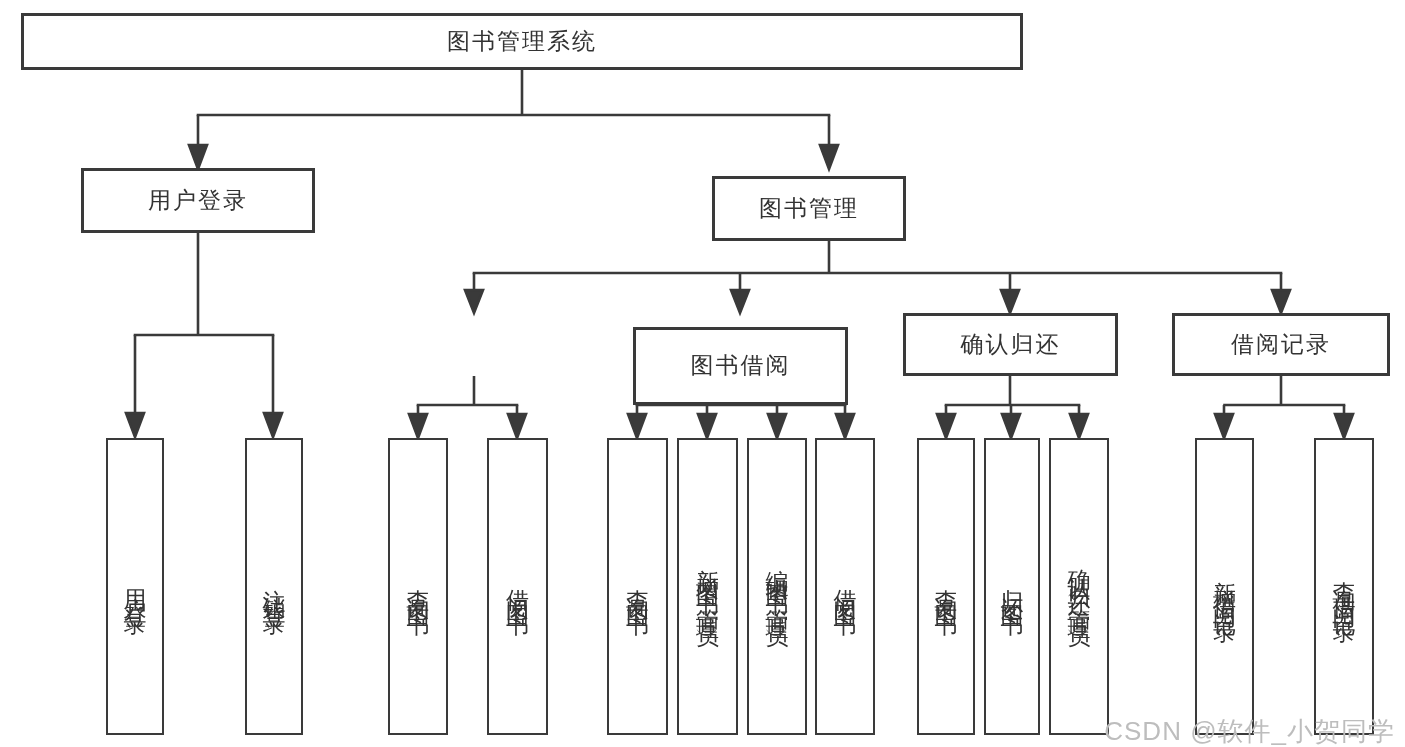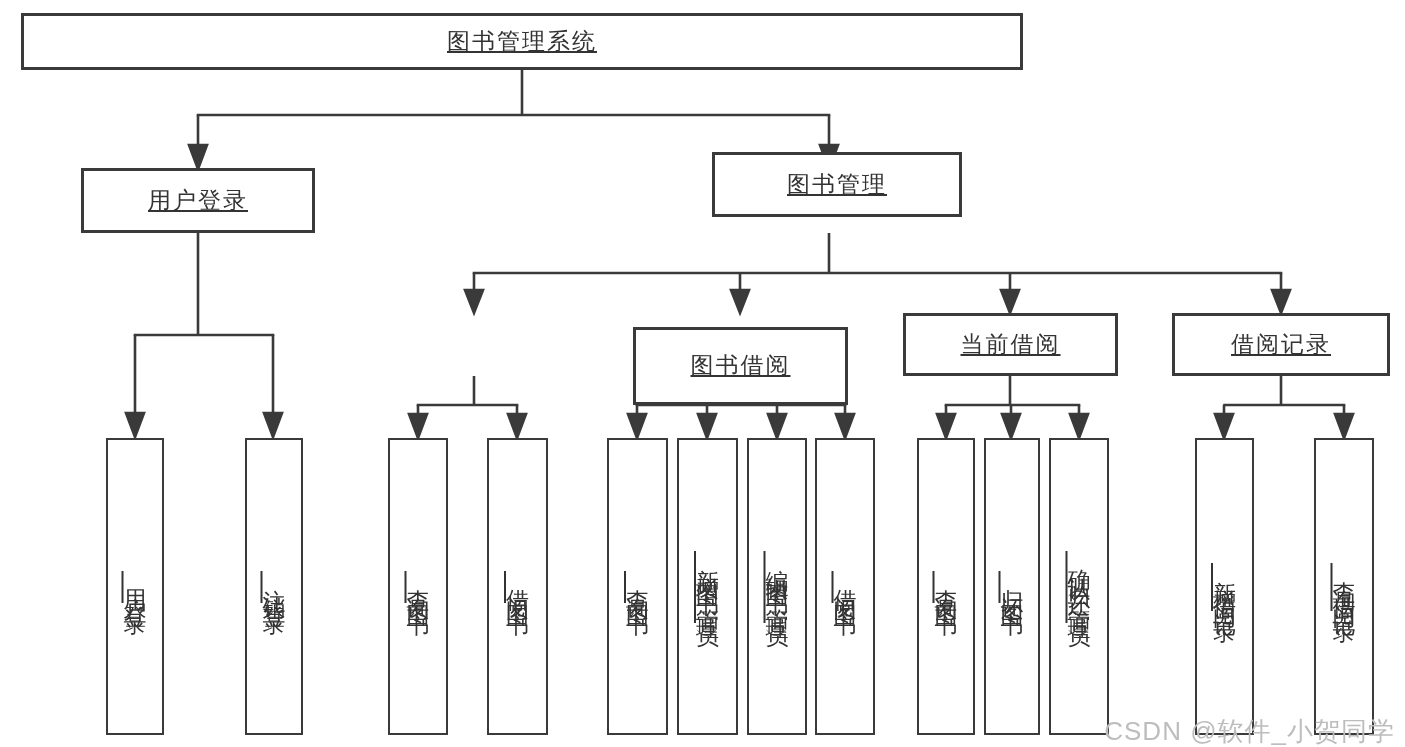--- a/index.html
+++ b/index.html
@@ -28,7 +28,6 @@
     z-index:2;
     line-height:1.2;
     white-space:nowrap;
-    text-decoration:underline;
   }
   .leaf {
     top:438px;

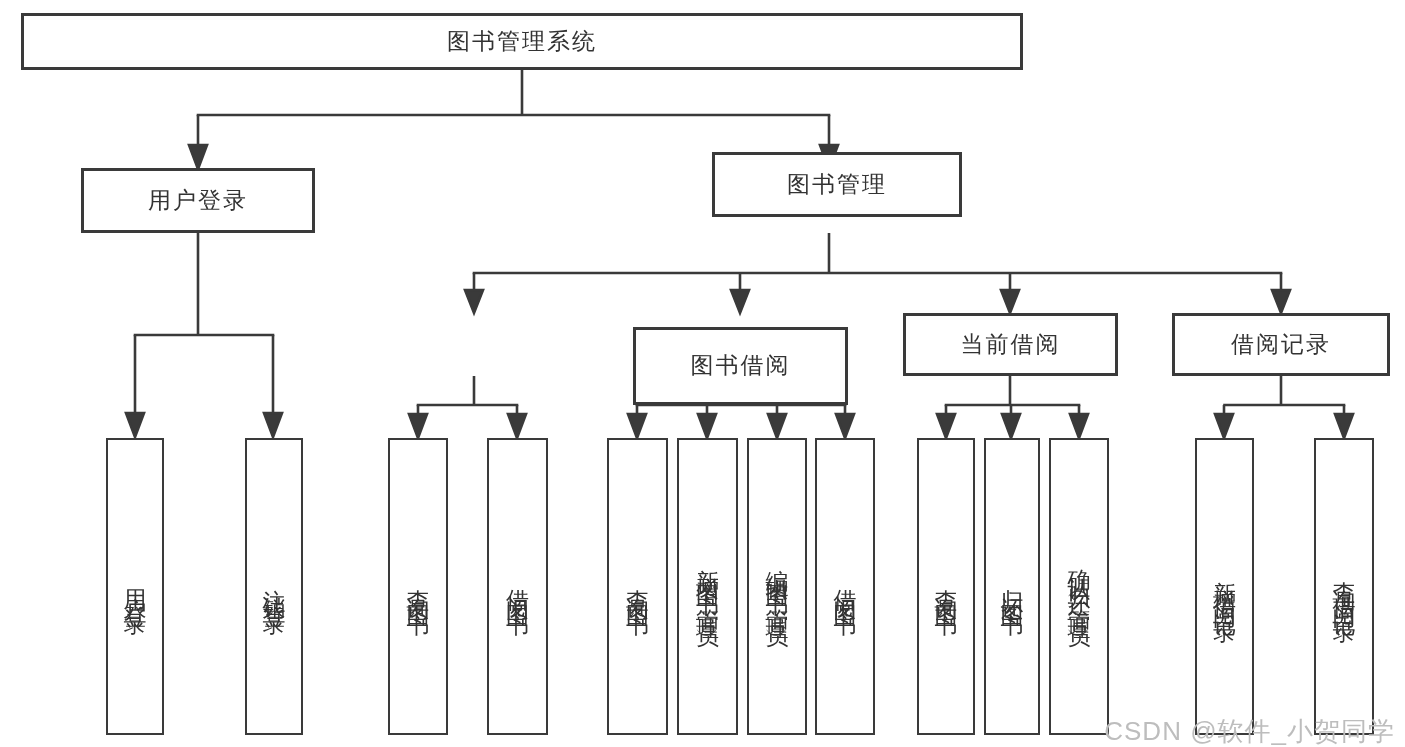--- a/index.html
+++ b/index.html
@@ -133,7 +133,7 @@
   <div class="box" style="left:21px;top:13px;width:1002px;height:57px">图书管理系统</div>
 
   <div class="box" style="left:81px;top:168px;width:234px;height:65px">用户登录</div>
-  <div class="box" style="left:712px;top:152px;width:250px;height:65px">图书管理</div>
+  <div class="box" style="left:712px;top:176px;width:194px;height:65px">图书管理</div>
 
   <div class="box" style="left:633px;top:327px;width:215px;height:78px">图书借阅</div>
   <div class="box" style="left:903px;top:313px;width:215px;height:63px">当前借阅</div>

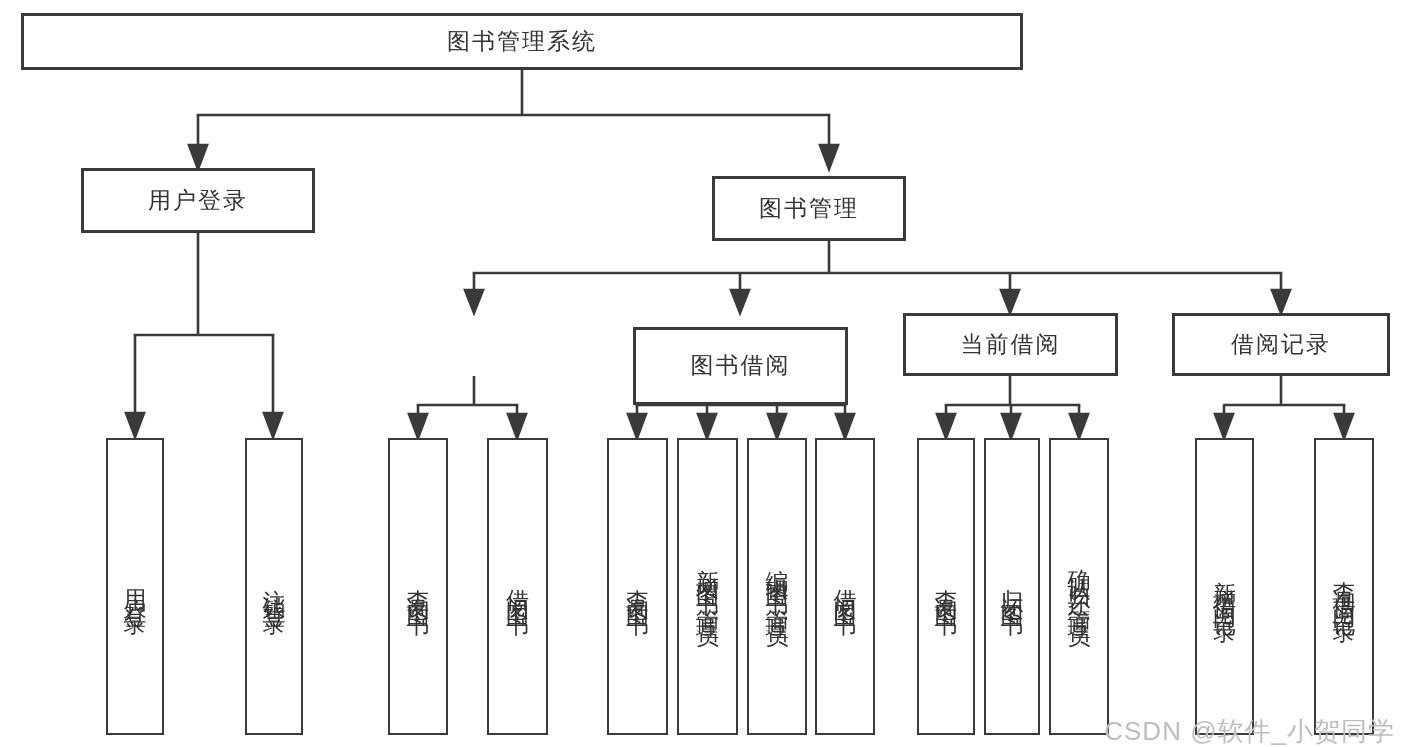--- a/index.html
+++ b/index.html
@@ -136,7 +136,7 @@
   <div class="box" style="left:712px;top:176px;width:194px;height:65px">图书管理</div>
 
   <div class="box" style="left:633px;top:327px;width:215px;height:78px">图书借阅</div>
-  <div class="box" style="left:903px;top:313px;width:215px;height:63px">当前借阅</div>
+  <div class="box" style="left:903px;top:313px;width:215px;height:63px">确认归还</div>
   <div class="box" style="left:1172px;top:313px;width:218px;height:63px">借阅记录</div>
 
   <div class="box leaf" style="left:106px;width:58px">用户登录</div>

